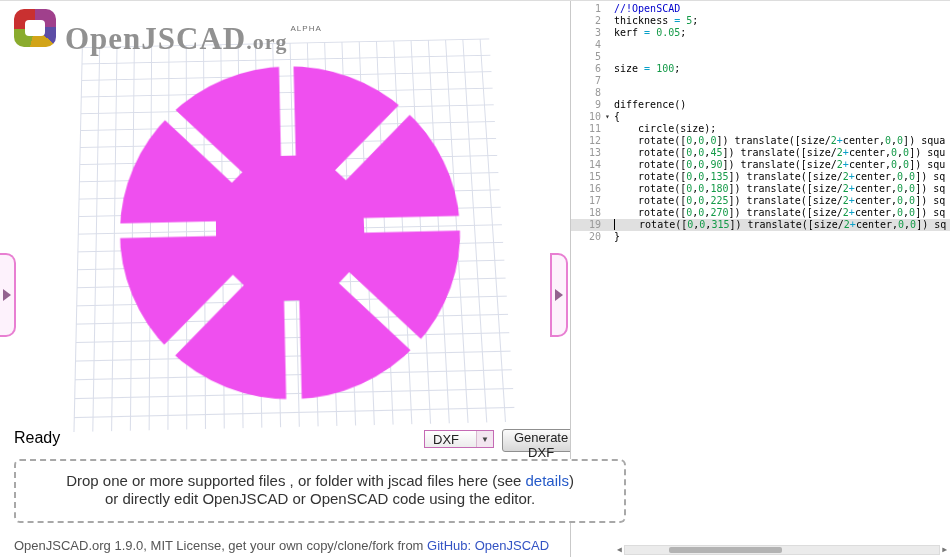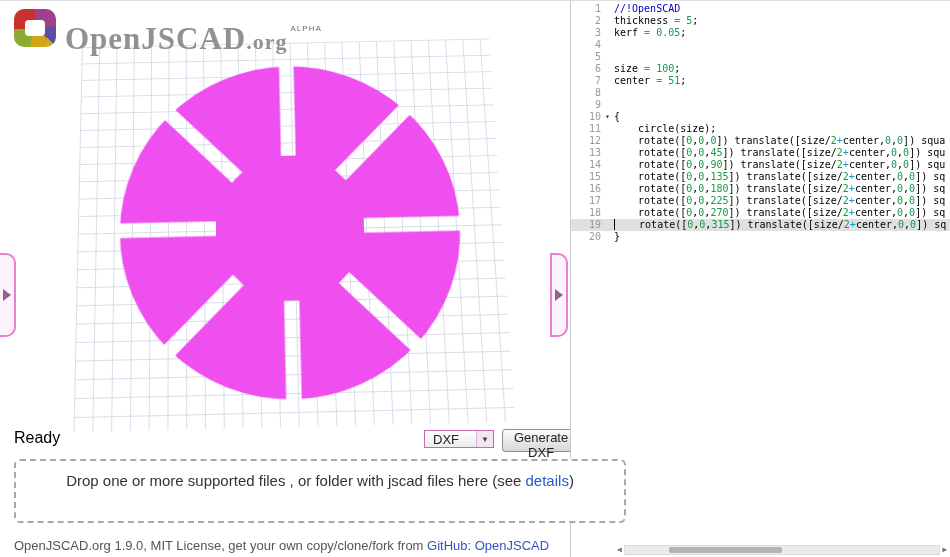--- a/index.html
+++ b/index.html
@@ -133,7 +133,7 @@
       <div class="cm-row"><span class="cm-gutter-num">4</span><span class="cm-fold"></span><span class="cm-code"></span></div>
       <div class="cm-row"><span class="cm-gutter-num">5</span><span class="cm-fold"></span></div>
       <div class="cm-row"><span class="cm-gutter-num">6</span><span class="cm-fold"></span><span class="cm-code"><span class="tok-p">size </span><span class="tok-o">=</span><span class="tok-p"> </span><span class="tok-n">100</span><span class="tok-p">;</span></span></div>
-      <div class="cm-row"><span class="cm-gutter-num">7</span><span class="cm-fold"></span><span class="cm-code"><span class="tok-p">center </span><span class="tok-o">=</span><span class="tok-p"> </span><span class="tok-n">51</span><span class="tok-p">;</span></span></div>
+      <div class="cm-row"><span class="cm-gutter-num">7</span><span class="cm-fold"></span></div>
       <div class="cm-row"><span class="cm-gutter-num">8</span><span class="cm-fold"></span><span class="cm-code"></span></div>
       <div class="cm-row"><span class="cm-gutter-num">9</span><span class="cm-fold"></span></div>
       <div class="cm-row"><span class="cm-gutter-num">10</span><span class="cm-fold">▾</span><span class="cm-code"><span class="tok-p">{</span></span></div>

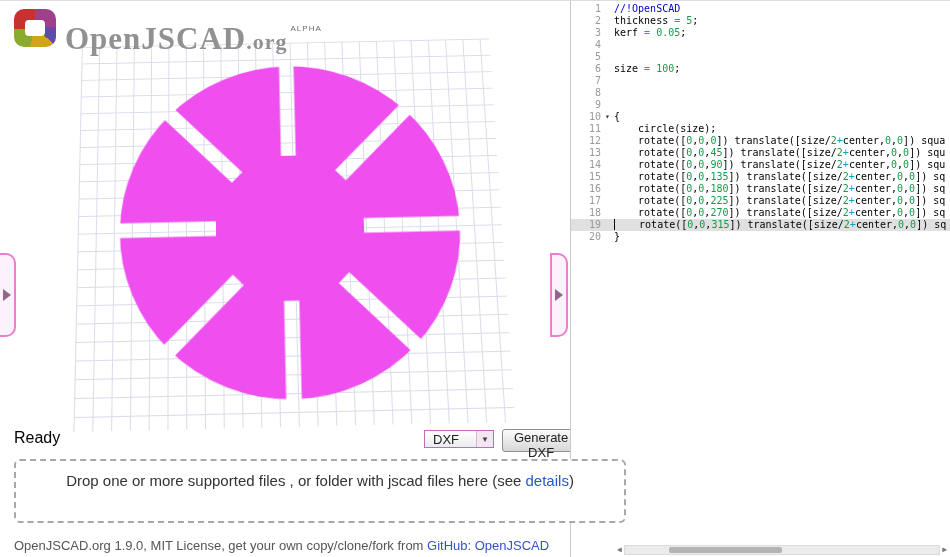--- a/index.html
+++ b/index.html
@@ -135,7 +135,7 @@
       <div class="cm-row"><span class="cm-gutter-num">6</span><span class="cm-fold"></span><span class="cm-code"><span class="tok-p">size </span><span class="tok-o">=</span><span class="tok-p"> </span><span class="tok-n">100</span><span class="tok-p">;</span></span></div>
       <div class="cm-row"><span class="cm-gutter-num">7</span><span class="cm-fold"></span></div>
       <div class="cm-row"><span class="cm-gutter-num">8</span><span class="cm-fold"></span><span class="cm-code"></span></div>
-      <div class="cm-row"><span class="cm-gutter-num">9</span><span class="cm-fold"></span></div>
+      <div class="cm-row"><span class="cm-gutter-num">9</span><span class="cm-fold"></span><span class="cm-code"><span class="tok-p">difference()</span></span></div>
       <div class="cm-row"><span class="cm-gutter-num">10</span><span class="cm-fold">▾</span><span class="cm-code"><span class="tok-p">{</span></span></div>
       <div class="cm-row"><span class="cm-gutter-num">11</span><span class="cm-fold"></span><span class="cm-code"><span class="tok-p">    circle(size);</span></span></div>
       <div class="cm-row"><span class="cm-gutter-num">12</span><span class="cm-fold"></span><span class="cm-code"><span class="tok-p">    rotate([</span><span class="tok-n">0</span><span class="tok-p">,</span><span class="tok-n">0</span><span class="tok-p">,</span><span class="tok-n">0</span><span class="tok-p">]) translate([size/</span><span class="tok-n">2</span><span class="tok-o">+</span><span class="tok-p">center,</span><span class="tok-n">0</span><span class="tok-p">,</span><span class="tok-n">0</span><span class="tok-p">]) squa</span></span></div>

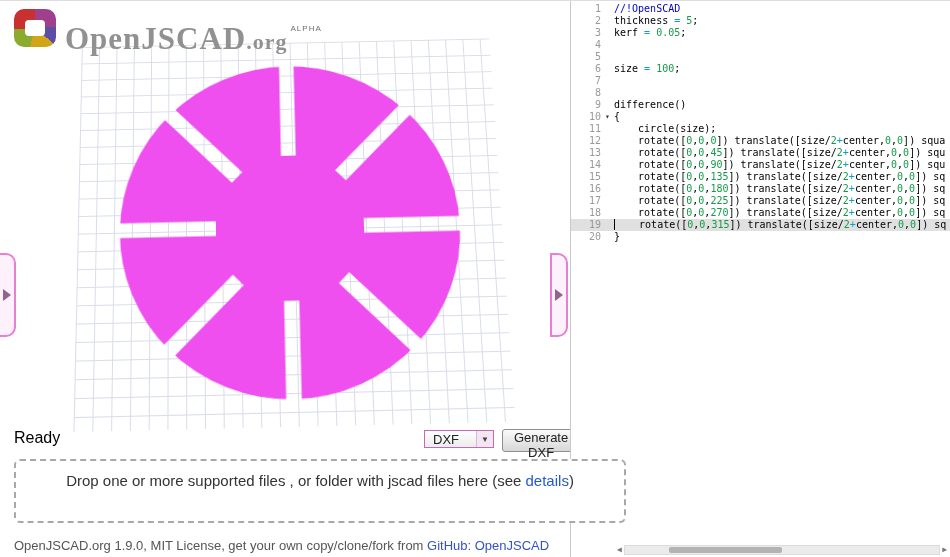--- a/index.html
+++ b/index.html
@@ -119,6 +119,7 @@
 
   <div class="dropzone">
     <div class="dz-line1"><span>Drop one or more supported files , or folder with jscad files here (see </span><a class="dz-link">details</a><span>)</span></div>
+    <div class="dz-line2">or directly edit OpenJSCAD or OpenSCAD code using the editor.</div>
   </div>
 
   <div class="footer"><span>OpenJSCAD.org 1.9.0, MIT License, get your own copy/clone/fork from </span><a class="footer-link">GitHub: OpenJSCAD</a></div>

